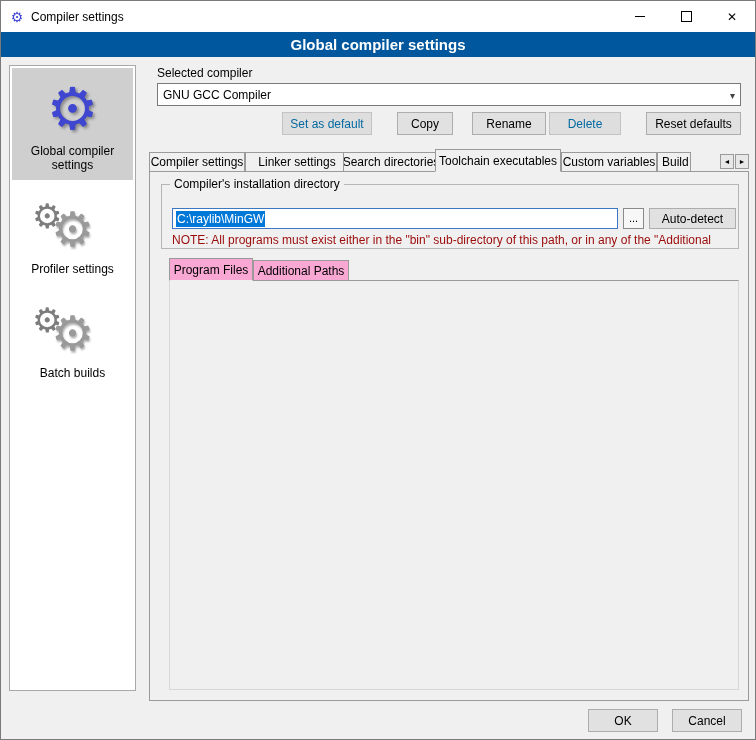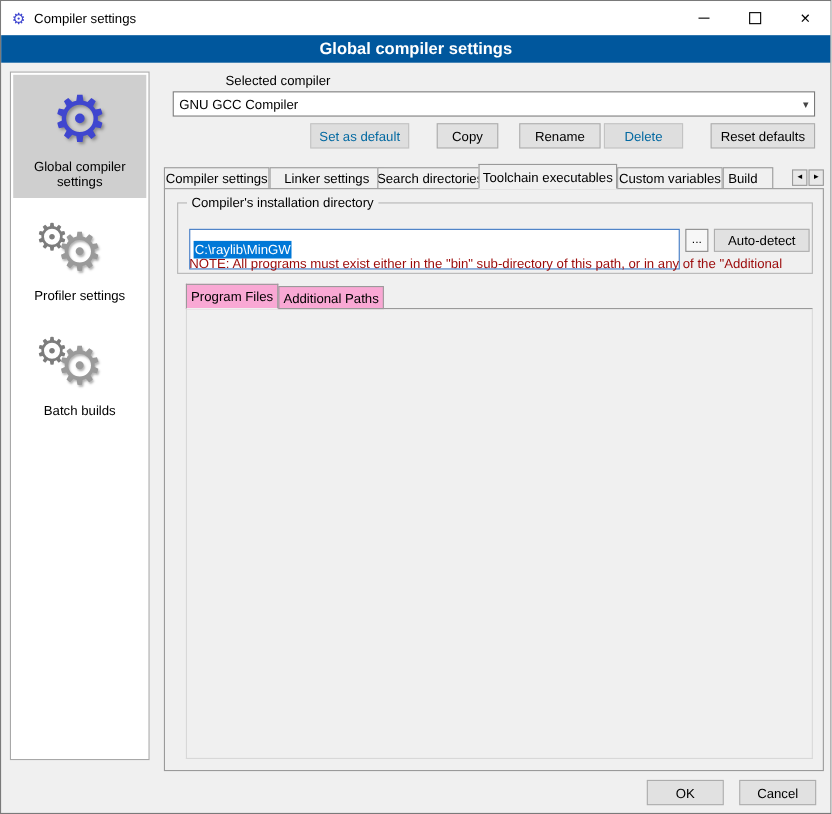--- a/index.html
+++ b/index.html
@@ -98,7 +98,7 @@
     </div>
   </div>
 
-  <div class="field-label" style="left:156px;top:65px;margin-left:48px;">Selected compiler</div>
+  <div class="field-label" style="left:156px;top:65px;">Selected compiler</div>
   <div class="combo" style="left:156px;top:82px;width:584px;height:23px;">
     <span>GNU GCC Compiler</span>
     <span class="chev">▾</span>

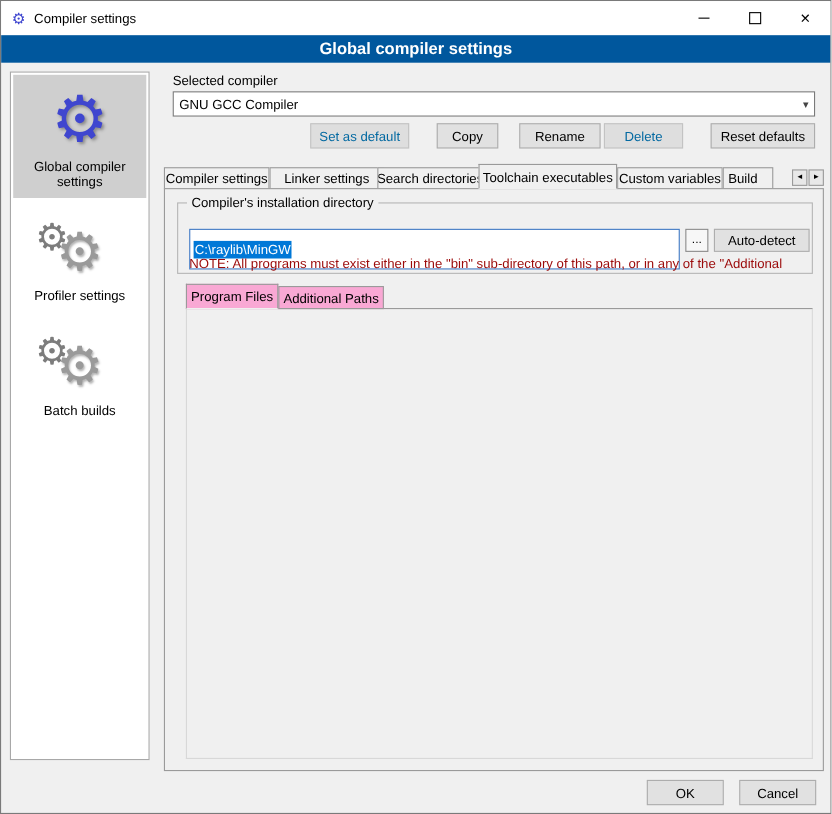--- a/index.html
+++ b/index.html
@@ -115,7 +115,7 @@
   <div class="tab" style="left:342px;width:96px;">Search directories</div>
   <div class="tab active" style="left:434px;width:126px;">Toolchain executables</div>
   <div class="tab" style="left:560px;width:96px;">Custom variables</div>
-  <div class="tab" style="left:656px;width:46px;justify-content:flex-start;padding-left:4px;">Build</div>
+  <div class="tab" style="left:656px;width:34px;justify-content:flex-start;padding-left:4px;">Build</div>
   <div class="tab-arrow" style="left:719px;">◄</div>
   <div class="tab-arrow" style="left:734px;">►</div>
 

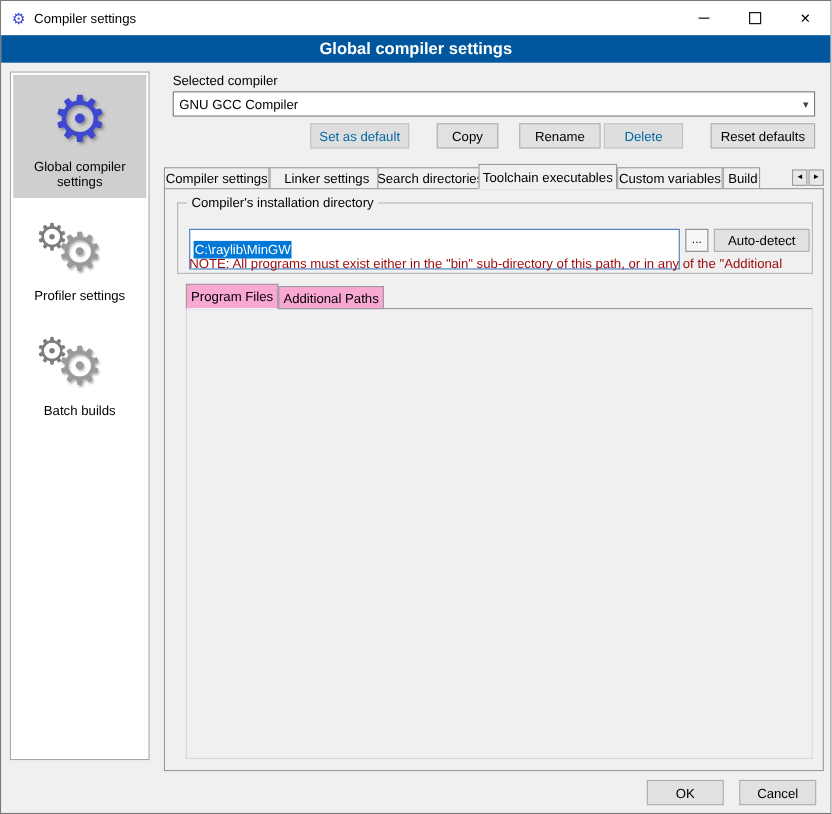--- a/index.html
+++ b/index.html
@@ -50,7 +50,7 @@
   
   .groupbox{position:absolute;left:160px;top:183px;width:578px;height:65px;box-sizing:border-box;border:1px solid #b5b5b5;z-index:2;}
   .groupbox-legend{position:absolute;left:8px;top:-8px;background:#f0f0f0;padding:0 4px;font-size:12px;}
-  .path-input{position:absolute;left:10px;top:23px;width:446px;height:37px;box-sizing:border-box;border:1px solid #3d77c2;background:#fff;display:flex;align-items:center;padding-left:3px;}
+  .path-input{position:absolute;left:10px;top:23px;width:446px;height:21px;box-sizing:border-box;border:1px solid #3d77c2;background:#fff;display:flex;align-items:center;padding-left:3px;}
   .sel-text{background:#0078d7;color:#fff;padding:1px 1px;}
   .note-text{position:absolute;left:10px;top:48px;width:562px;color:#9b0a0a;white-space:nowrap;overflow:hidden;}
 

